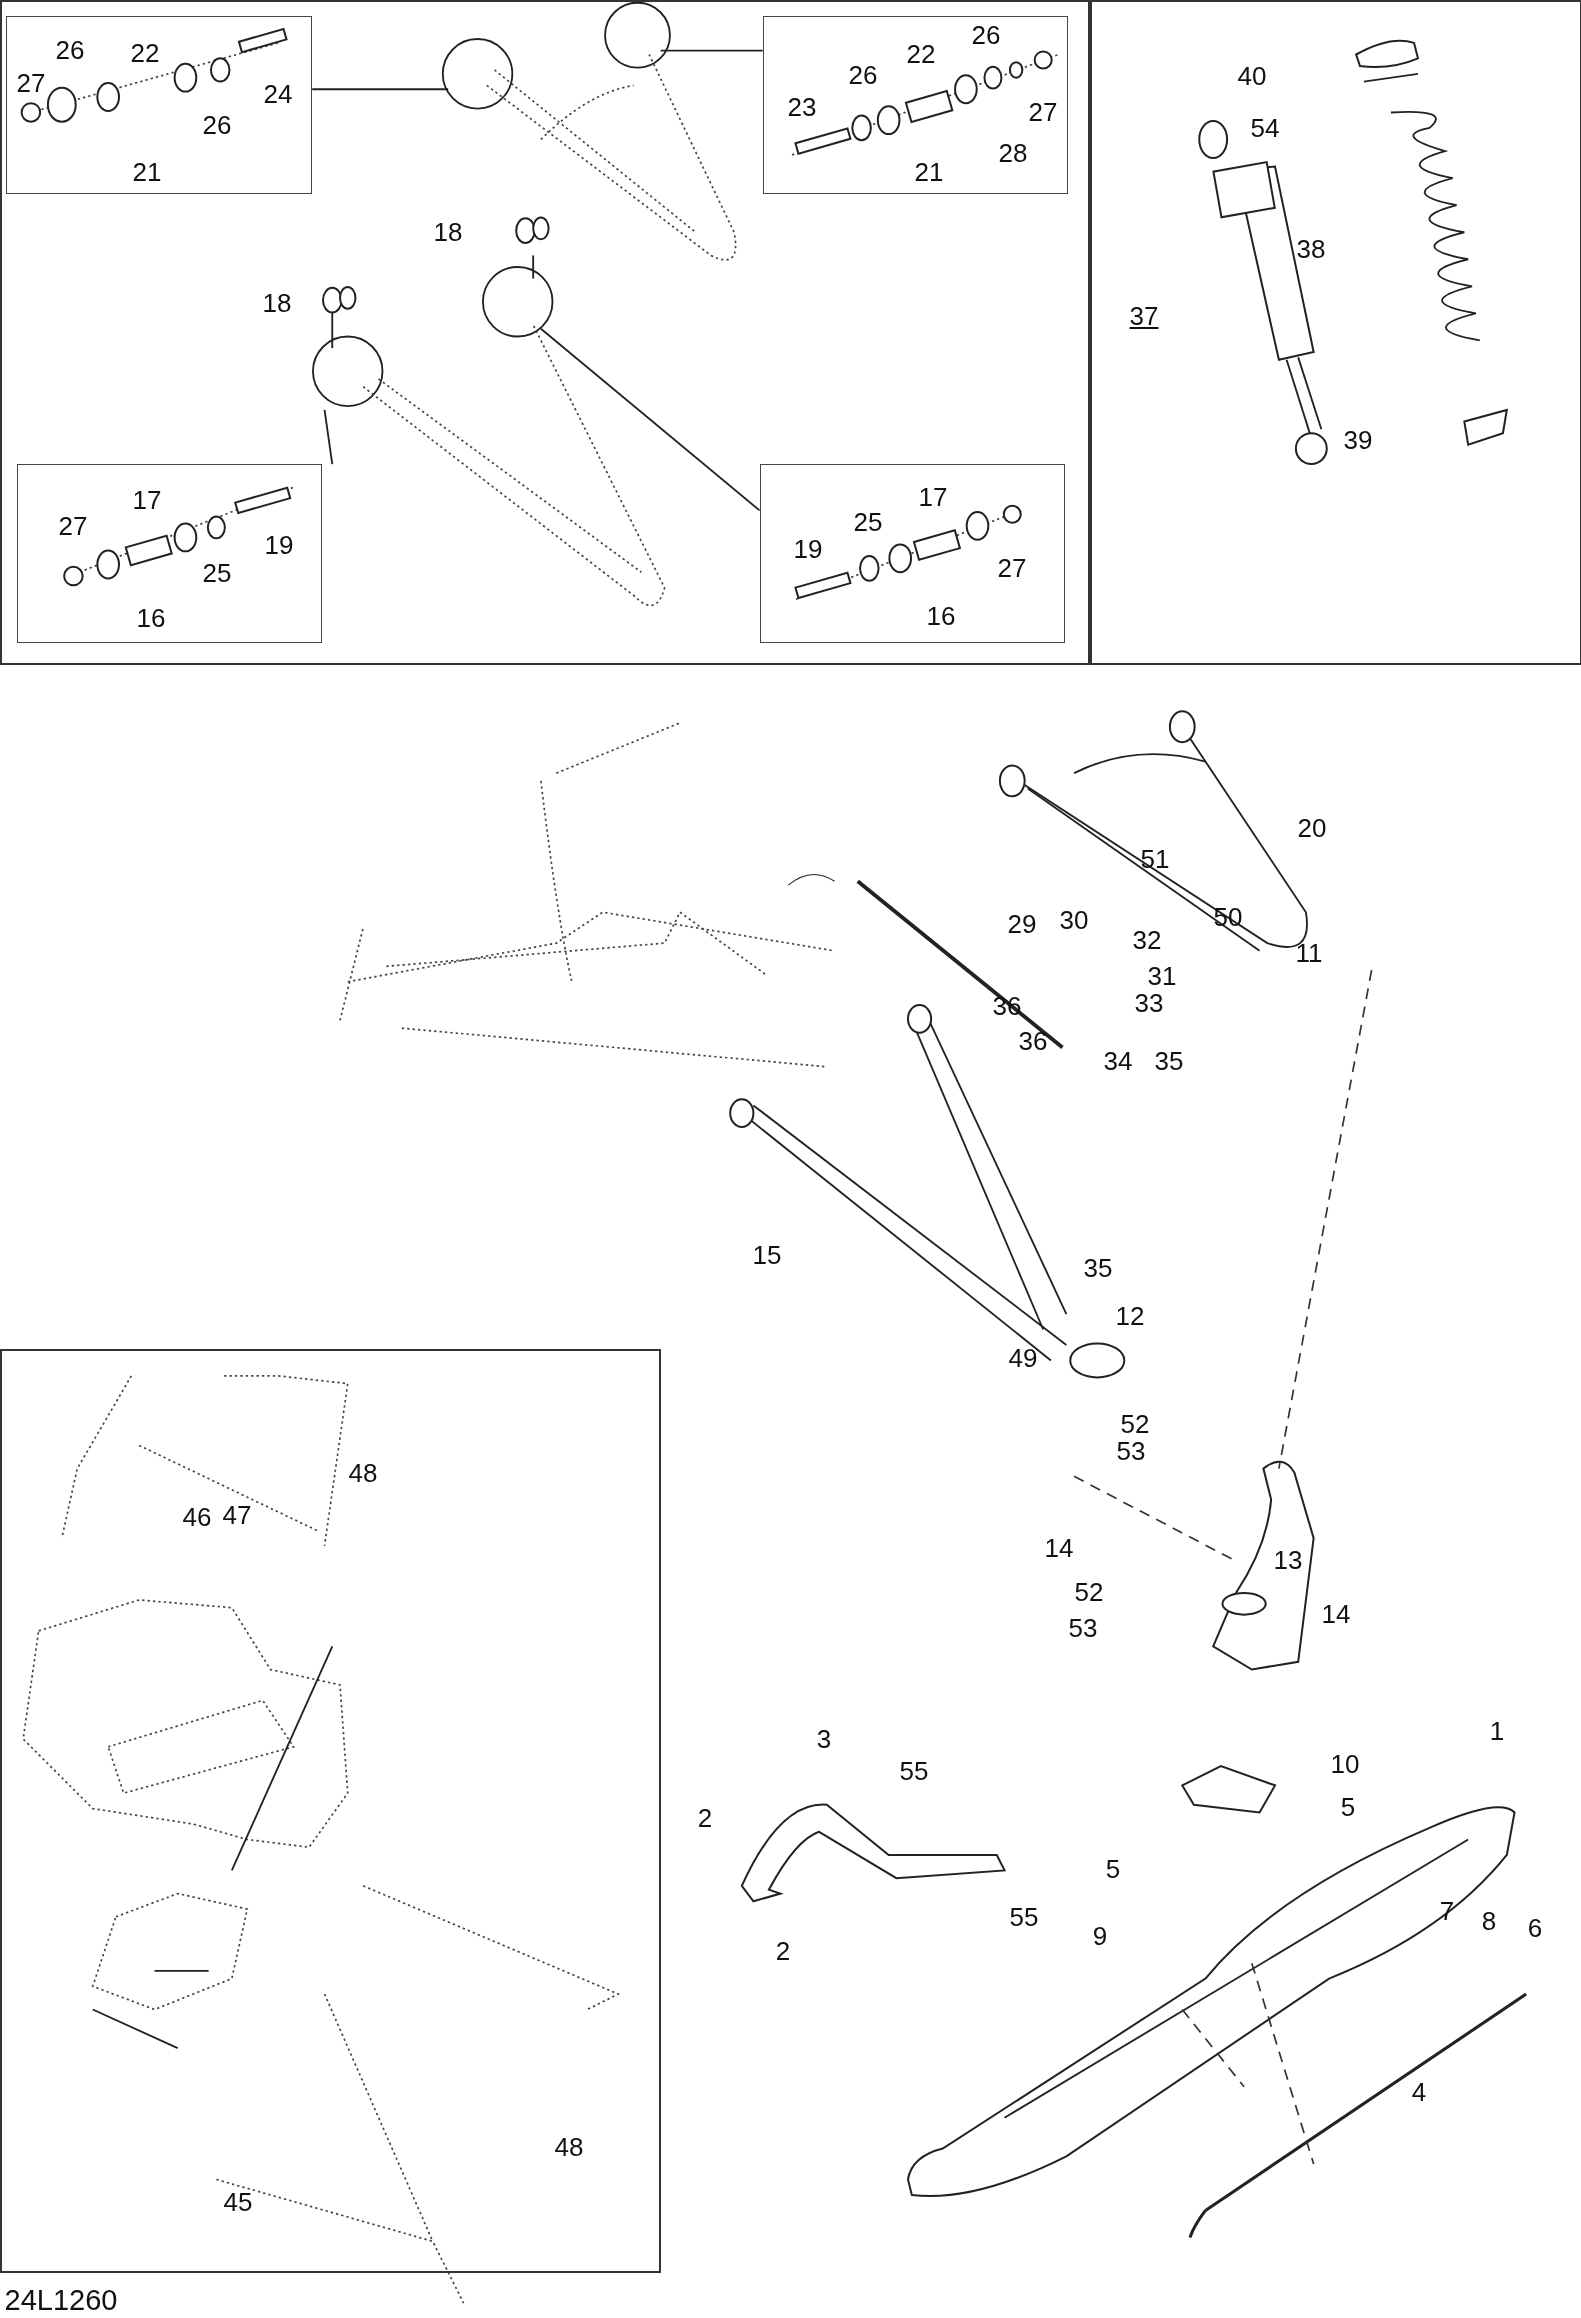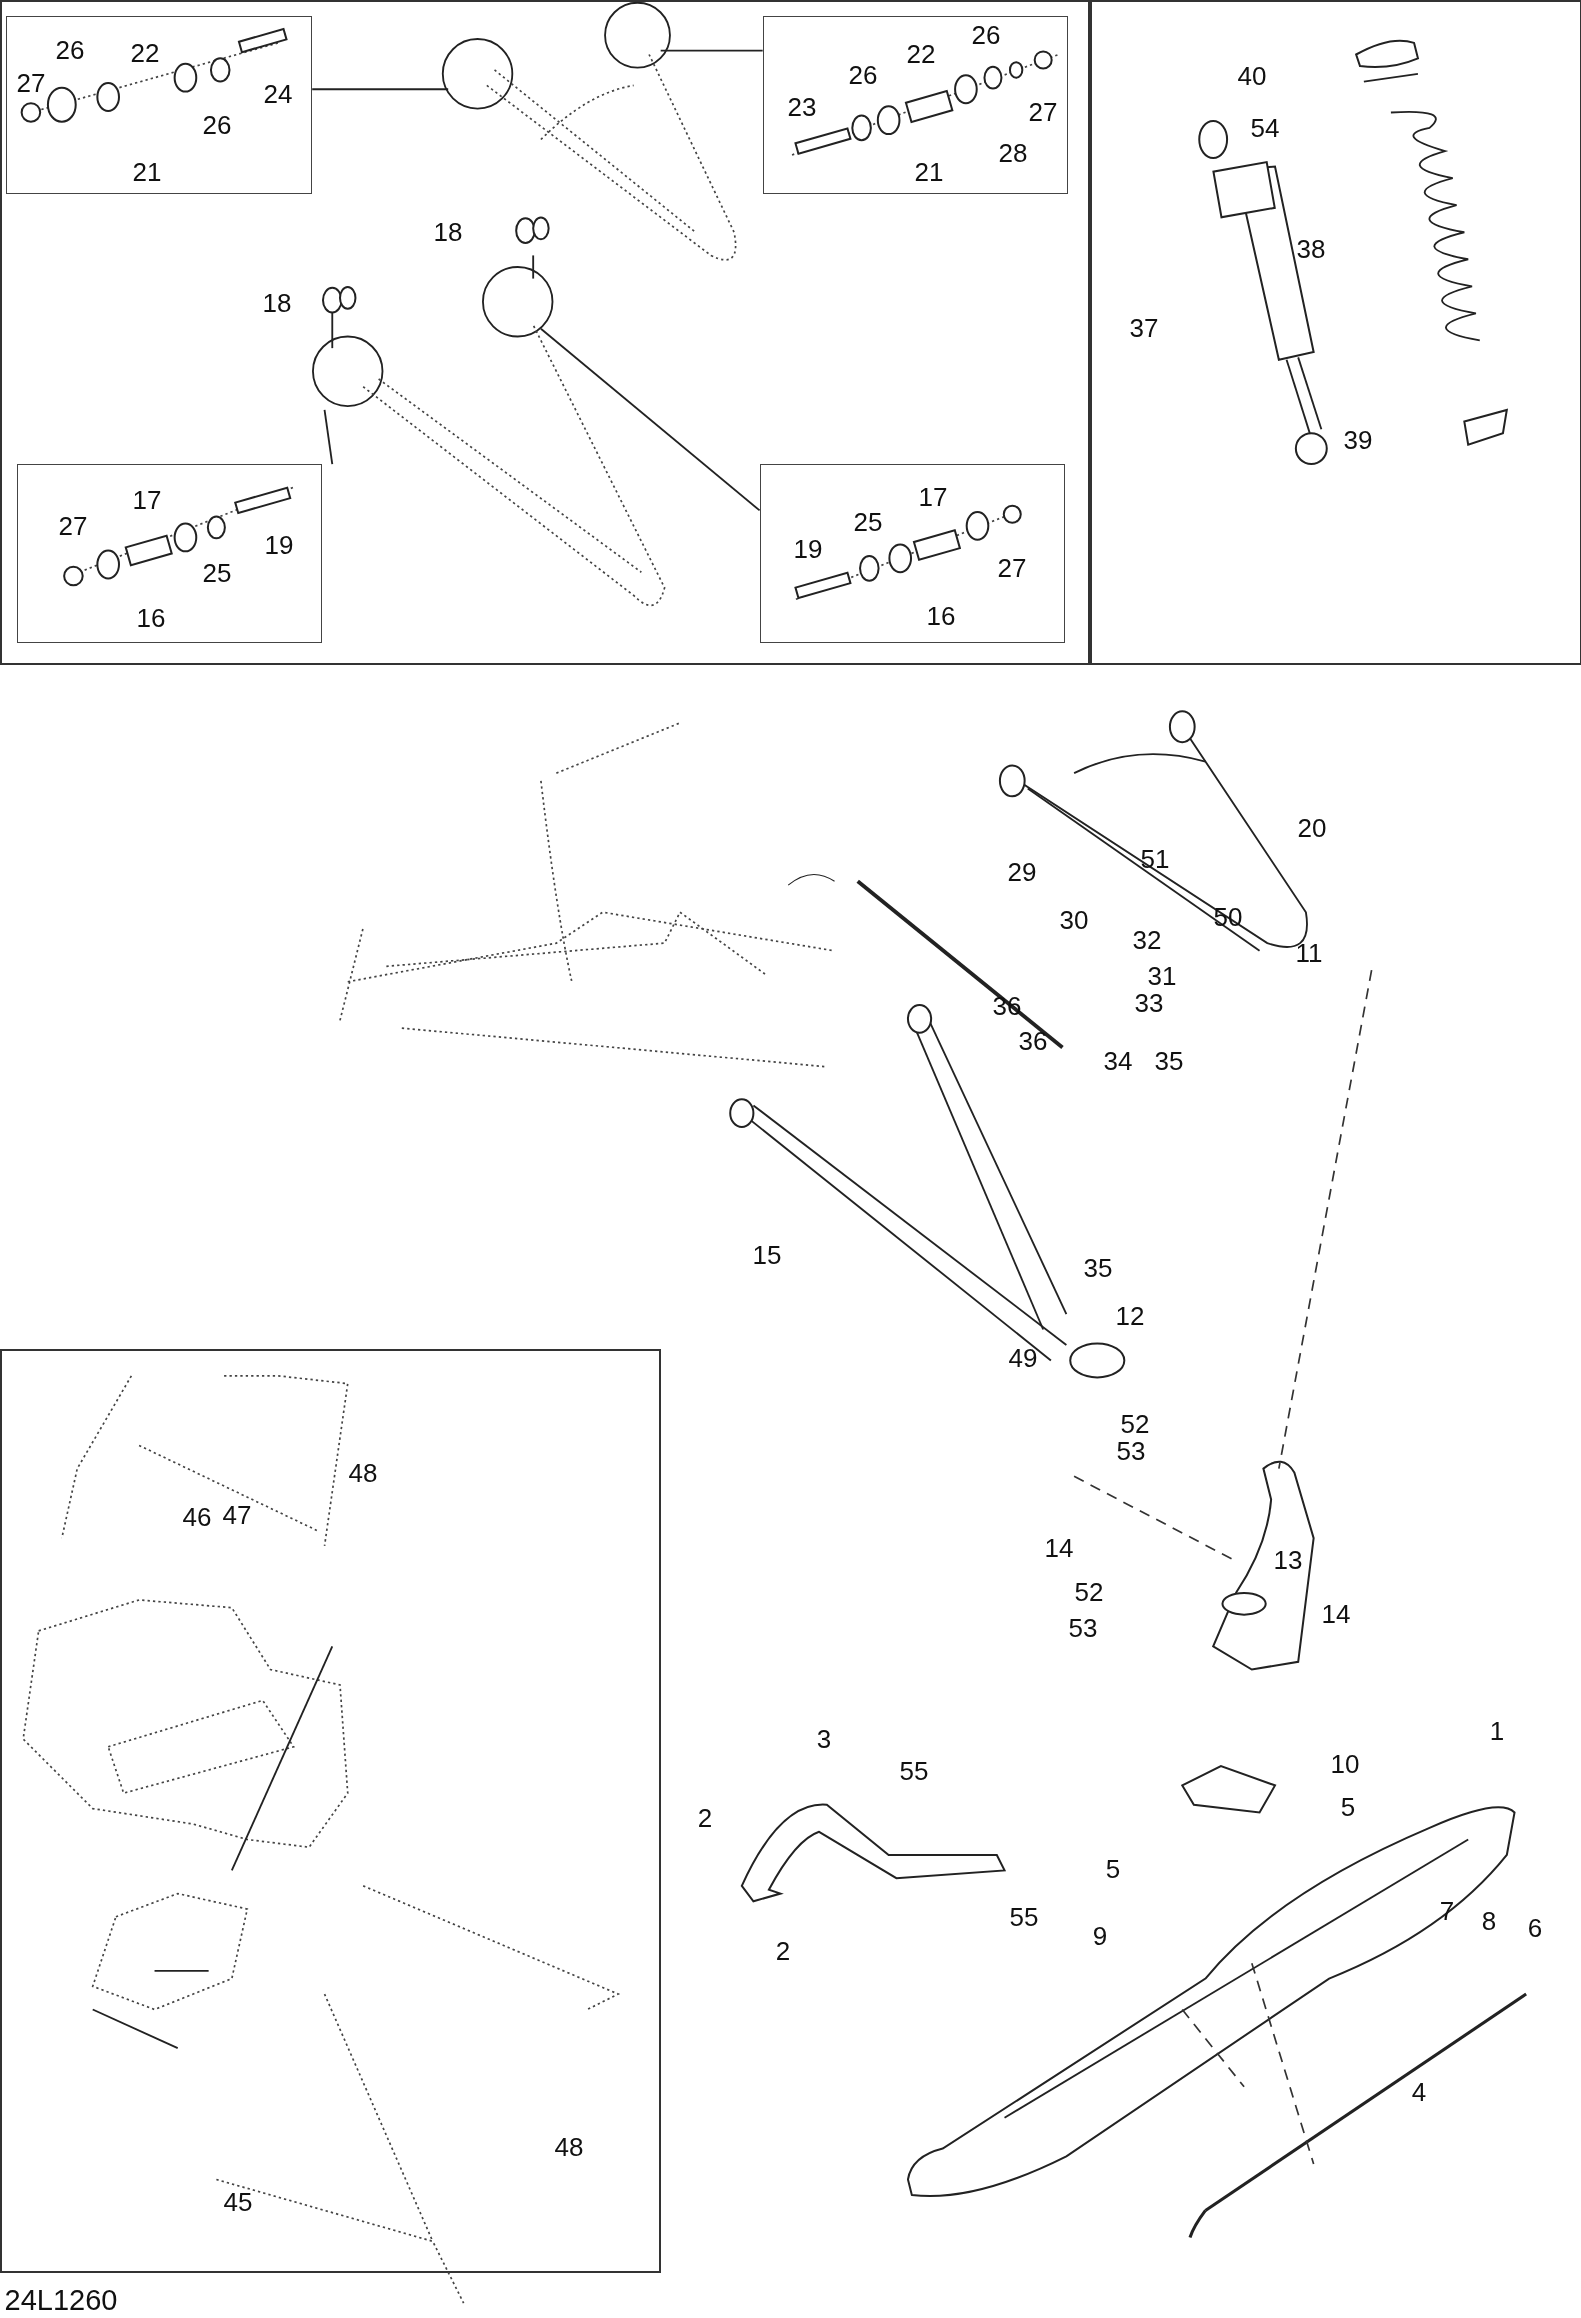--- a/index.html
+++ b/index.html
@@ -206,7 +206,7 @@
 <span class="callout" style="left:1252px;top:76px;">40</span>
 <span class="callout" style="left:1265px;top:128px;">54</span>
 <span class="callout" style="left:1311px;top:249px;">38</span>
-<span class="callout" style="left:1144px;top:328px;">37</span>
+<span class="callout" style="left:1144px;top:316px;text-decoration:underline;">37</span>
 <span class="callout" style="left:1358px;top:440px;">39</span>
 
 <span class="callout" style="left:1312px;top:828px;">20</span>

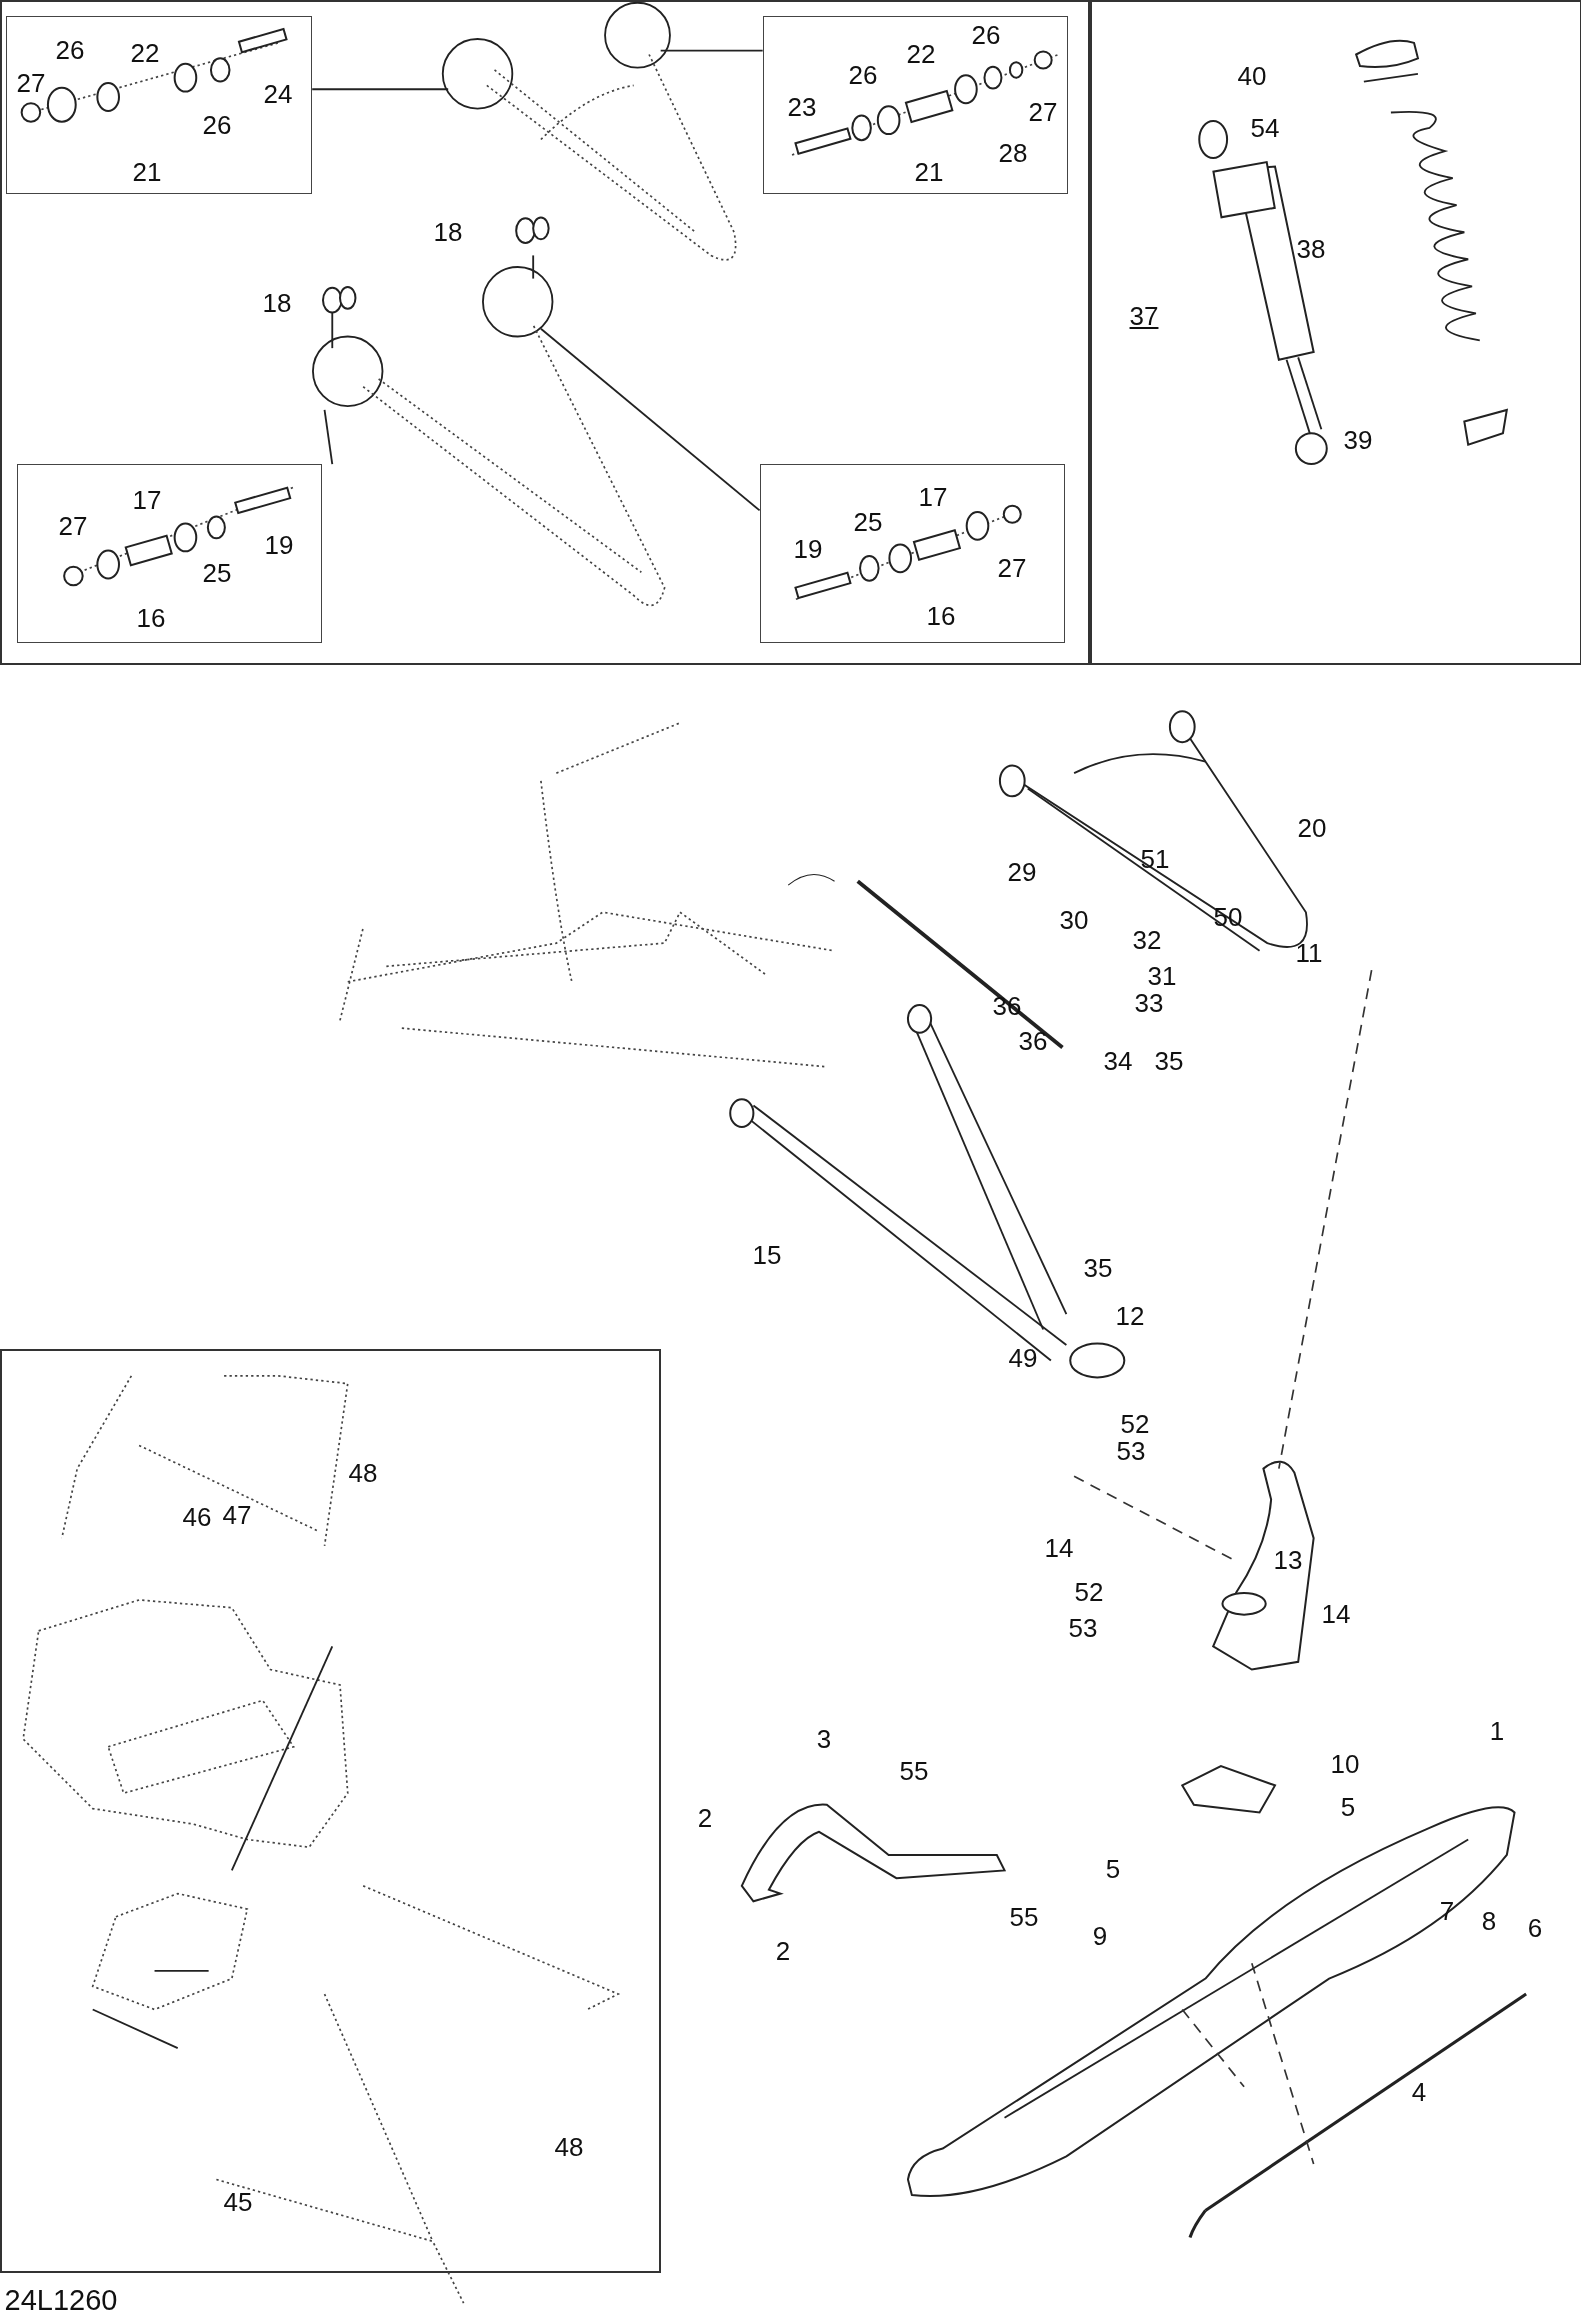--- a/index.html
+++ b/index.html
@@ -210,7 +210,7 @@
 <span class="callout" style="left:1358px;top:440px;">39</span>
 
 <span class="callout" style="left:1312px;top:828px;">20</span>
-<span class="callout" style="left:1022px;top:872px;">29</span>
+<span class="callout" style="left:1022px;top:924px;">29</span>
 <span class="callout" style="left:1155px;top:859px;">51</span>
 <span class="callout" style="left:1228px;top:917px;">50</span>
 <span class="callout" style="left:1309px;top:953px;">11</span>

